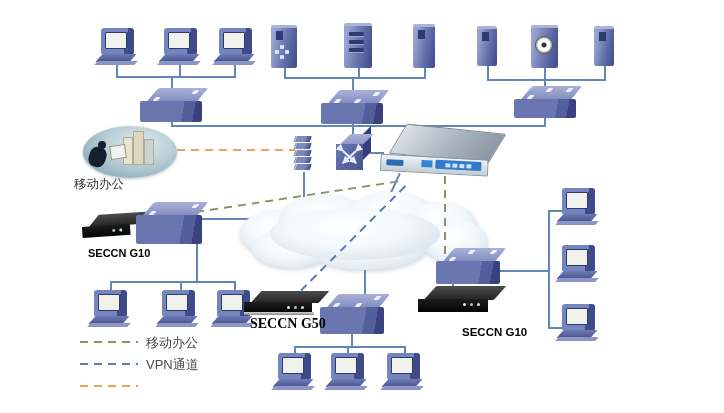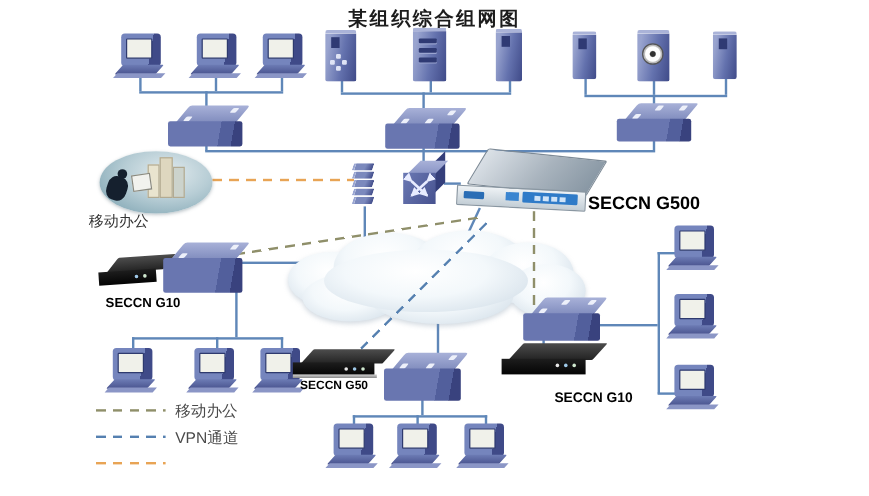--- a/index.html
+++ b/index.html
@@ -113,7 +113,6 @@
 
 <div class="canvas">
 
-  <div class="title">某组织综合组网图</div>
 
   <div class="sl v" style="left:116px;top:62px;height:14px"></div>
   <div class="sl v" style="left:179px;top:62px;height:14px"></div>

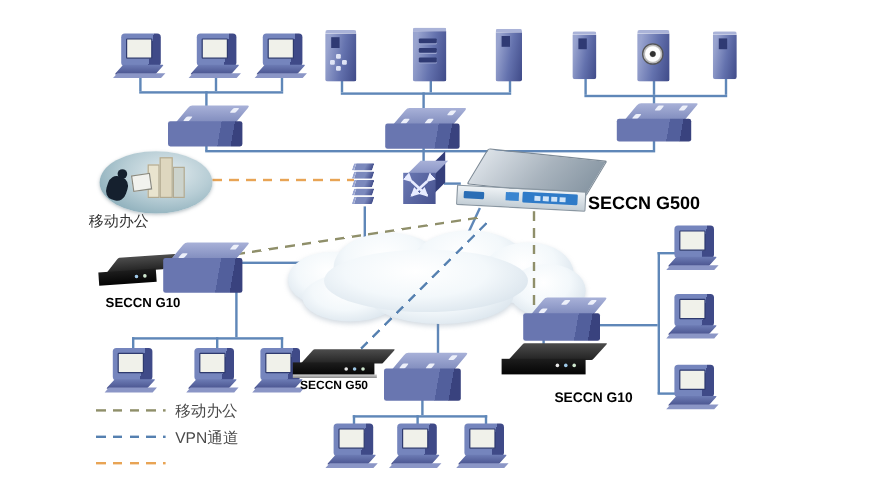--- a/index.html
+++ b/index.html
@@ -306,7 +306,6 @@
         </div>
     </div>
   </div>
-  <div class="devlabel lab-g500">SECCN G500</div>
 
   <div class="blackbox" style="left:82px;top:214px;width:60px;height:26px;transform:rotate(-4deg)">
     <div class="bb-top"></div>

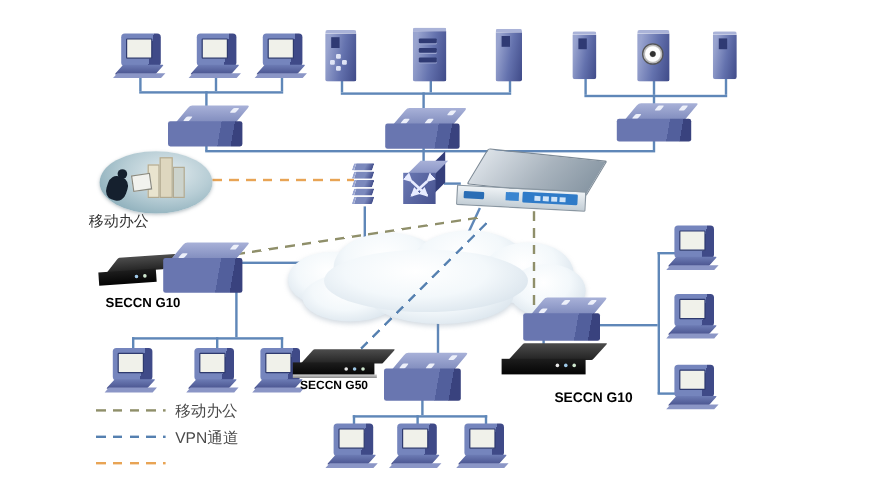--- a/index.html
+++ b/index.html
@@ -11,7 +11,7 @@
   .devlabel{position:absolute;font-weight:bold;color:#000;z-index:6;white-space:nowrap;}
   .lab-g500{left:490px;top:161px;font-size:15px;}
   .lab-g10l{left:88px;top:247px;font-size:11px;}
-  .lab-g50{left:250px;top:316px;font-size:10px;}
+  .lab-g50{left:250px;top:316px;font-size:14px;font-family:Liberation Serif, serif;}
   .lab-g10r{left:462px;top:326px;font-size:11.5px;}
   .lab-mobile{position:absolute;left:74px;top:176px;font-size:12.5px;color:#333;z-index:6;}
 

